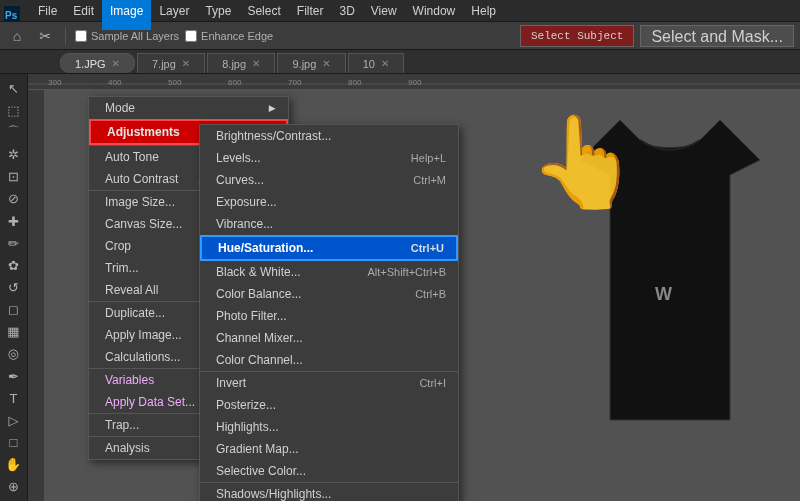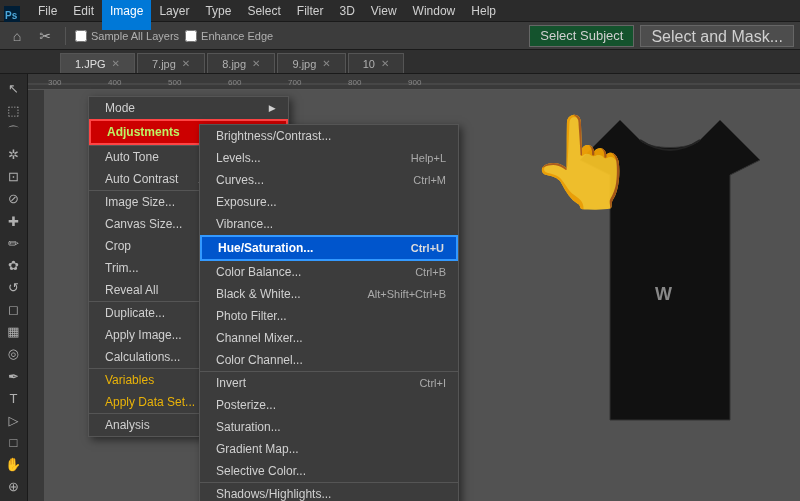--- a/index.html
+++ b/index.html
@@ -82,13 +82,14 @@
     }
     .checkbox-label input { width: 12px; height: 12px; }
     .btn-select-subject {
-      background: #14532d;
+      background: #7f1d1d;
       border: 1px solid #666;
       color: #d0d0d0;
       padding: 2px 10px;
-      font-size: 13px;
+      font-size: 11px;
       cursor: pointer;
       height: 22px;
+      font-family: Liberation Mono, monospace;
     }
     .btn-select-mask {
       background: #4d4d4d;

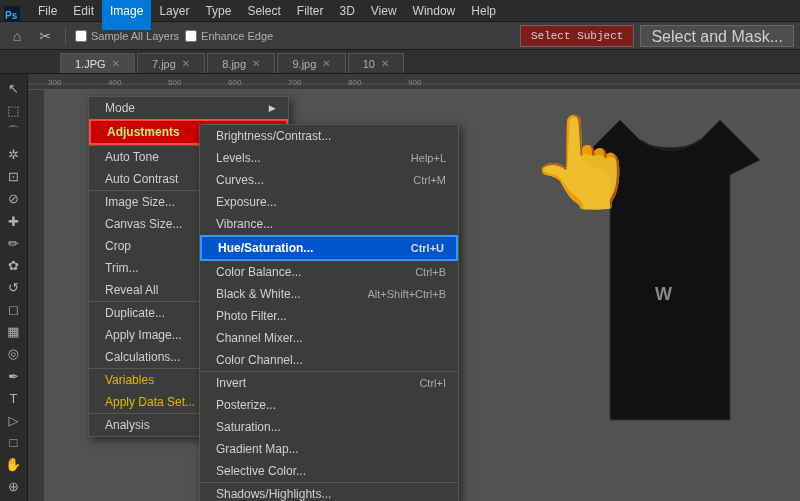--- a/index.html
+++ b/index.html
@@ -129,6 +129,7 @@
     .tab.active {
       background: #4a4a4a;
       color: #e0e0e0;
+      border-radius: 9px;
     }
     .tab-close {
       margin-left: 6px;

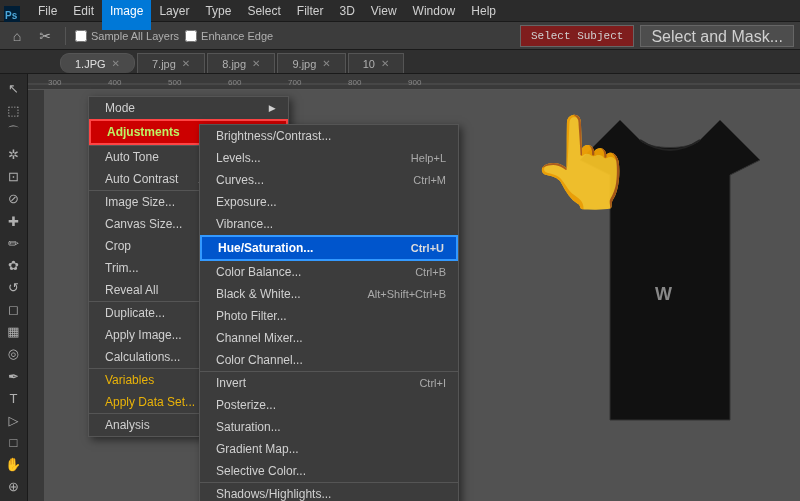--- a/index.html
+++ b/index.html
@@ -253,7 +253,7 @@
     
     .adjustments-item {
       background: #cc0000;
-      color: #bef264;
+      color: #e5e5e5;
       font-weight: bold;
       border: 2px solid #ff4444;
     }

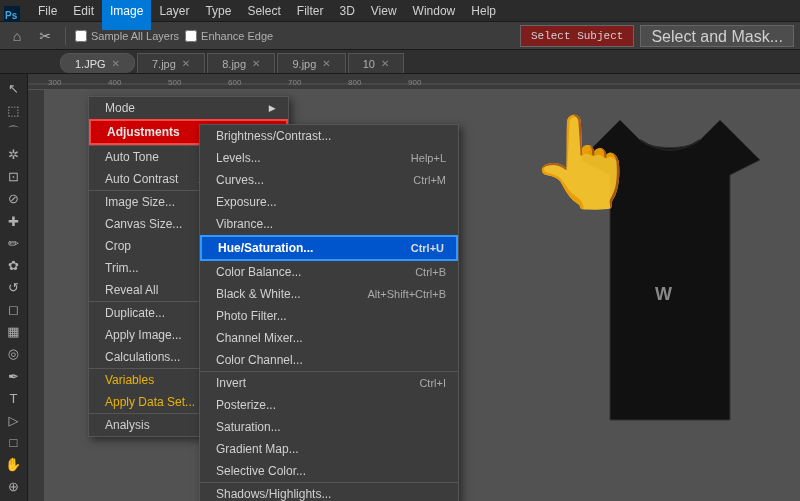--- a/index.html
+++ b/index.html
@@ -499,12 +499,12 @@
         <span class="shortcut" style="color:#ddd;">Ctrl+U</span>
       </div>
       <div class="dropdown-item">
+        <span>Black &amp; White...</span>
+        <span class="shortcut">Alt+Shift+Ctrl+B</span>
+      </div>
+      <div class="dropdown-item">
         <span>Color Balance...</span>
         <span class="shortcut">Ctrl+B</span>
-      </div>
-      <div class="dropdown-item">
-        <span>Black &amp; White...</span>
-        <span class="shortcut">Alt+Shift+Ctrl+B</span>
       </div>
       <div class="dropdown-item">
         <span>Photo Filter...</span>

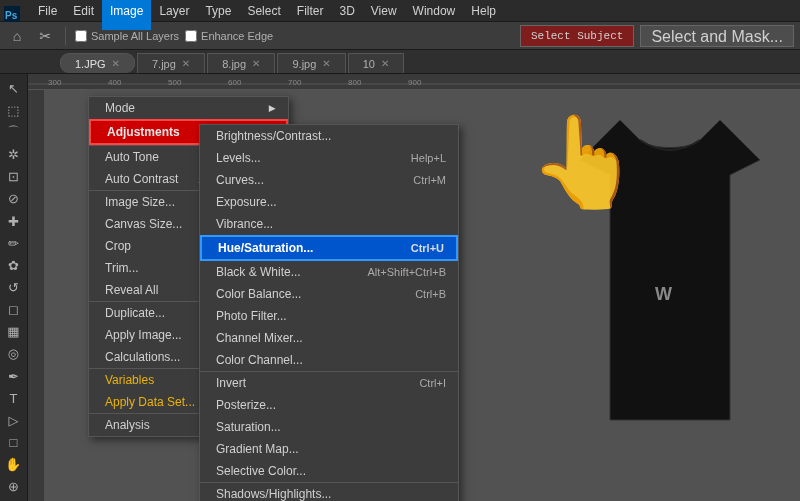--- a/index.html
+++ b/index.html
@@ -234,7 +234,7 @@
       color: #d0d0d0;
       white-space: nowrap;
     }
-    .dropdown-item.disabled { color: #eab308; cursor: default; }
+    .dropdown-item.disabled { color: #f0abfc; cursor: default; }
     .dropdown-item.has-sub::after {
       content: '▶';
       font-size: 9px;

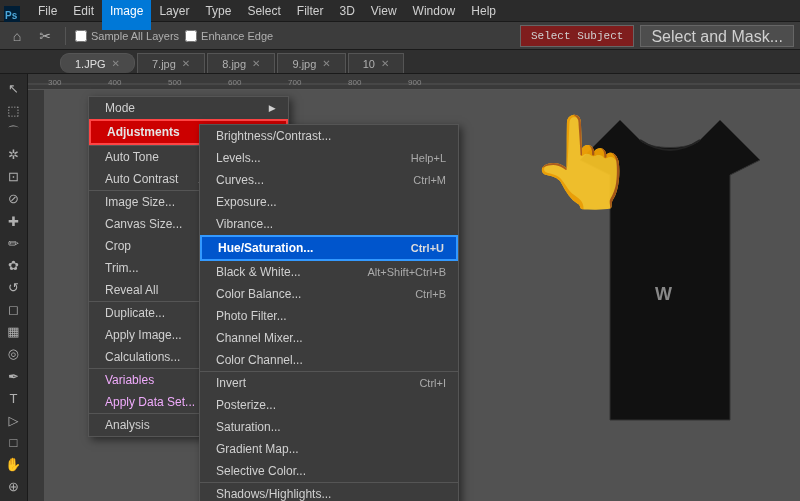--- a/index.html
+++ b/index.html
@@ -470,6 +470,11 @@
         </div>
       </div>
       <div class="menu-section">
+        <div class="dropdown-item">
+          <span>Trap...</span>
+        </div>
+      </div>
+      <div class="menu-section">
         <div class="dropdown-item has-sub">
           <span>Analysis</span>
         </div>

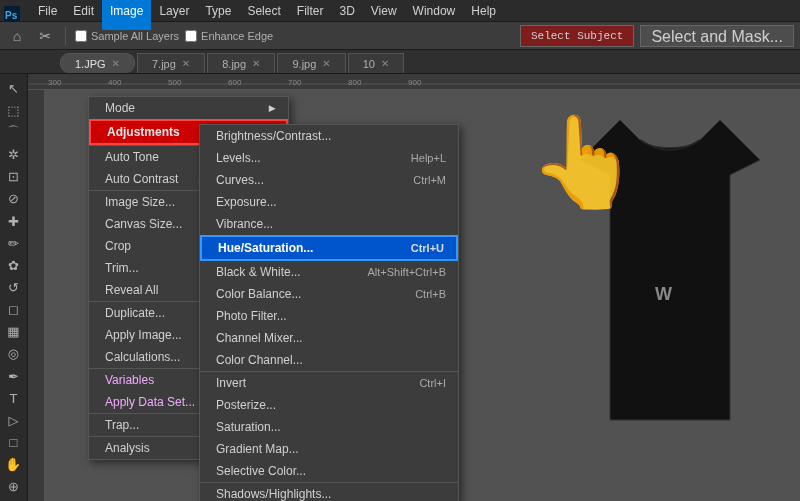--- a/index.html
+++ b/index.html
@@ -528,7 +528,7 @@
         <span>Posterize...</span>
       </div>
       <div class="dropdown-item">
-        <span>Saturation...</span>
+        <span>Highlights...</span>
       </div>
       <div class="dropdown-item">
         <span>Gradient Map...</span>

